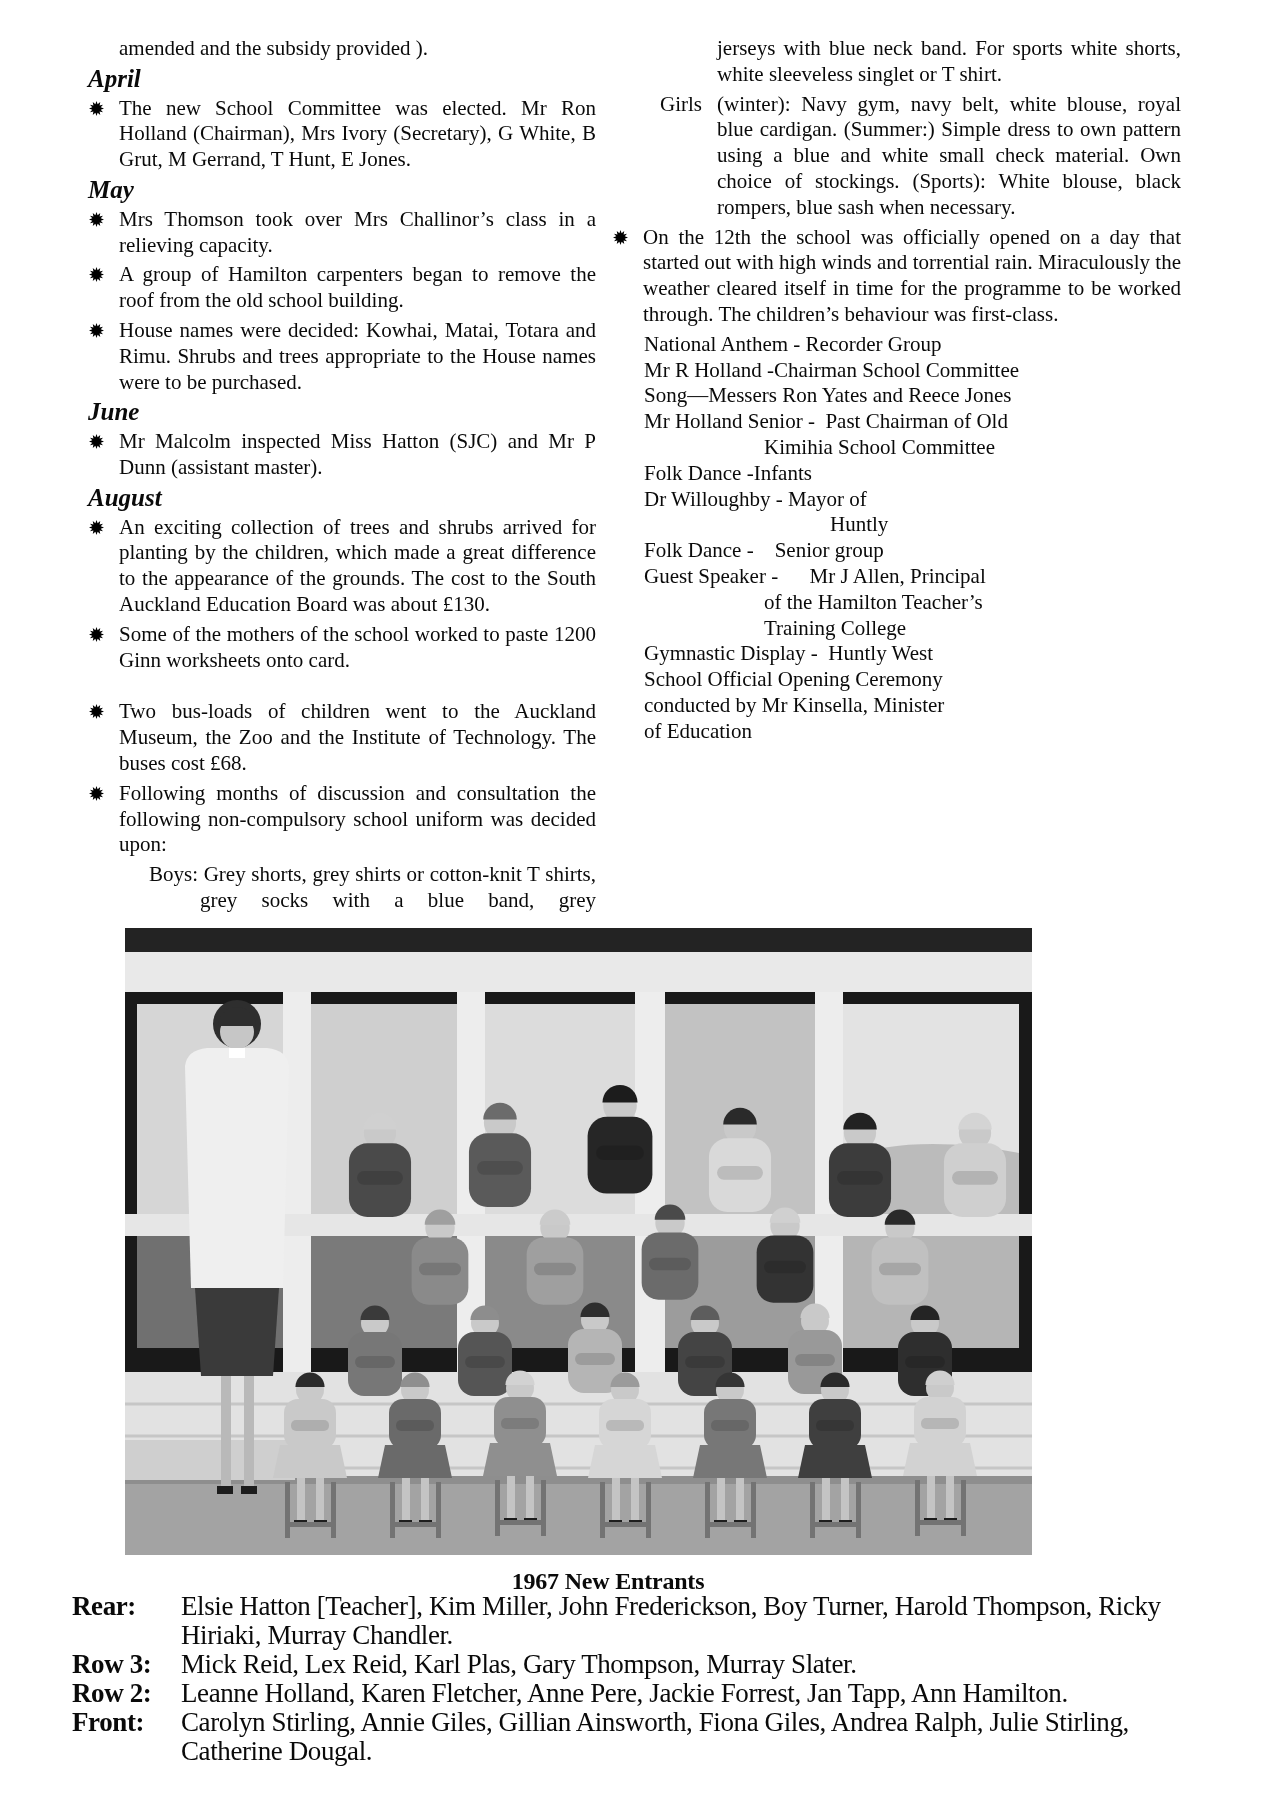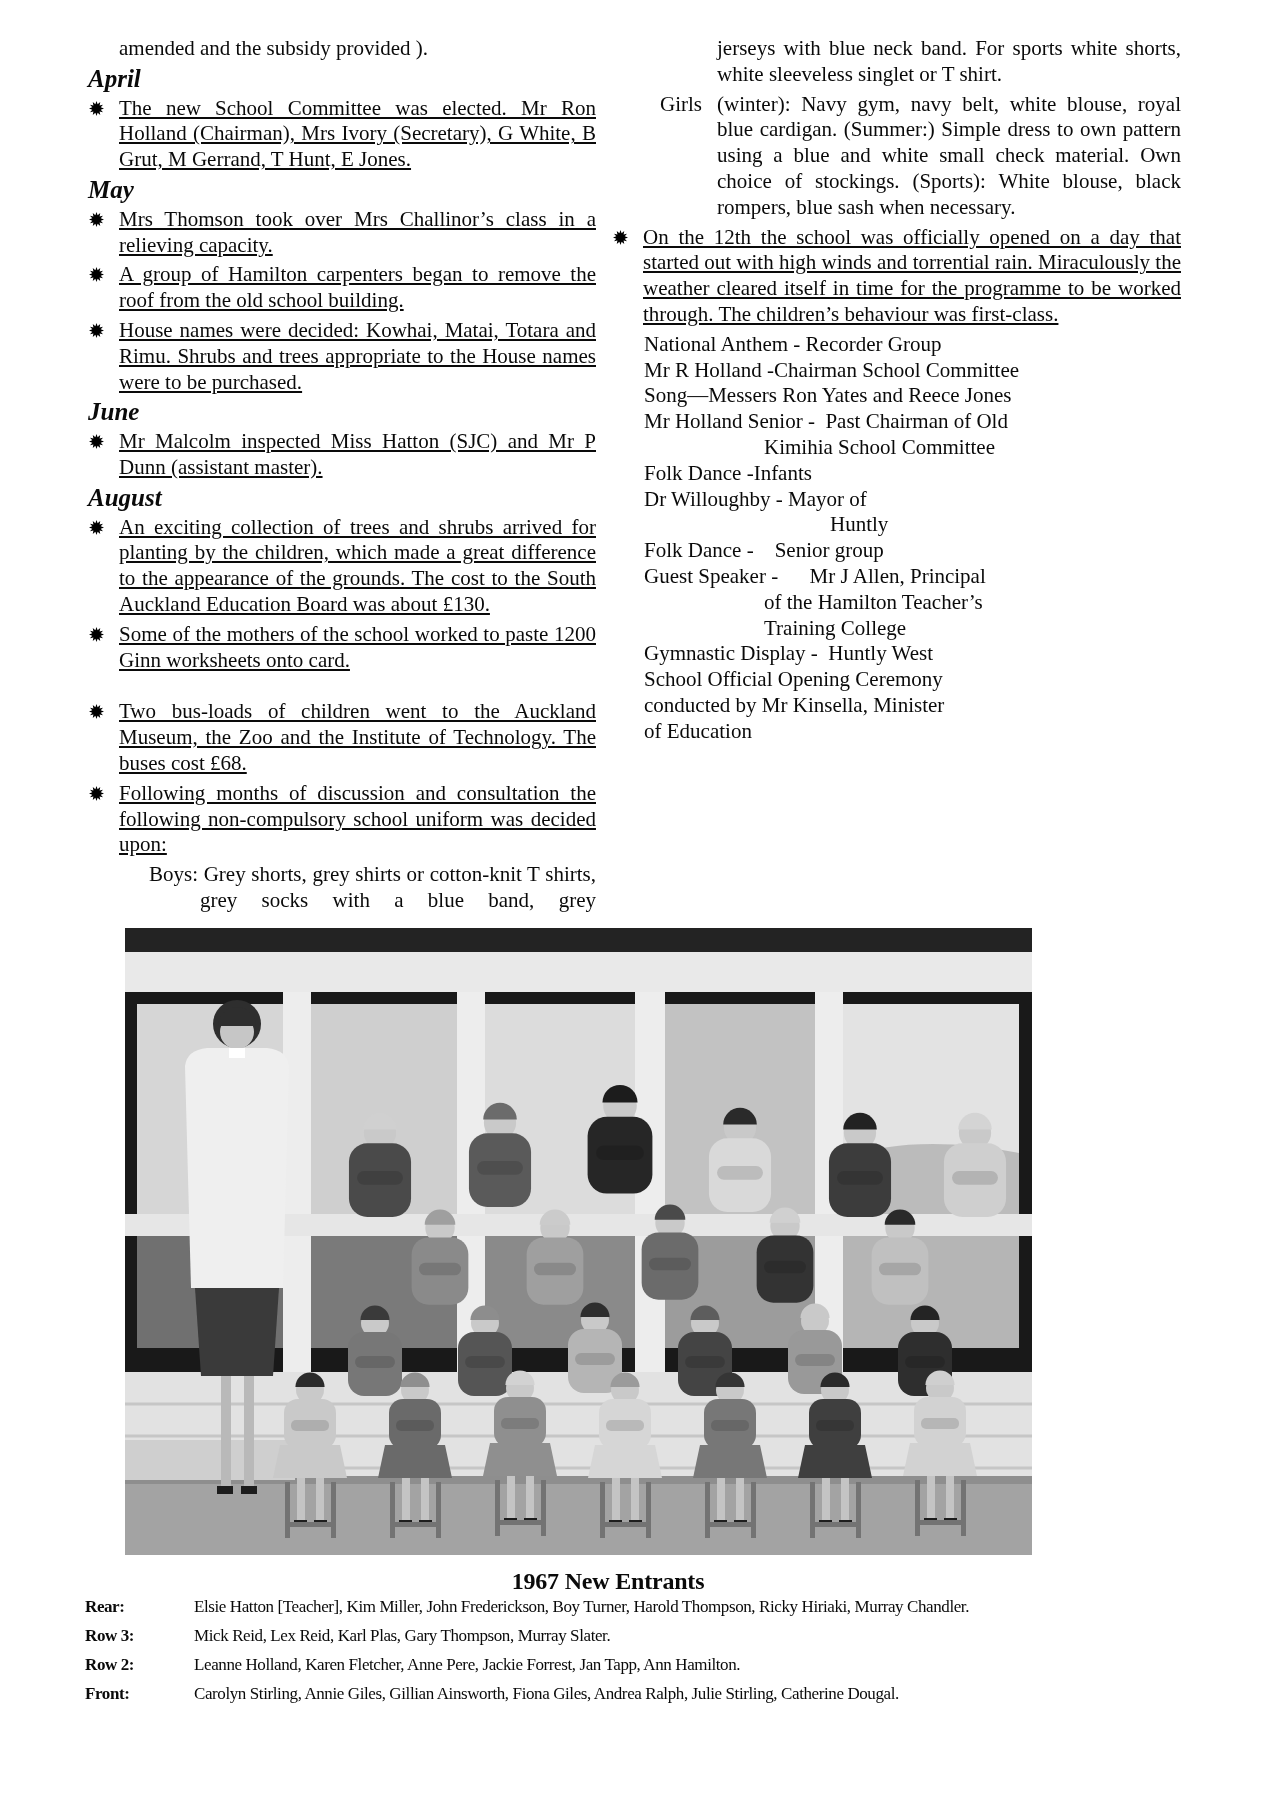--- a/index.html
+++ b/index.html
@@ -14,7 +14,7 @@
   p{margin:4px;text-align:justify;}
   .mon{margin:0;font-size:25px;font-style:italic;font-weight:bold;line-height:25.8px;}
   .cont{padding-left:27px;}
-  .bullet{position:relative;padding-left:27px;text-decoration:underline;}
+  .bullet{position:relative;padding-left:27px;}
   .bullet .star{position:absolute;left:1px;top:5px;width:15px;height:15px;}
   .gap{margin-top:26px;}
   .boys{padding-left:108px;text-indent:-51px;text-align:justify;text-align-last:justify;}

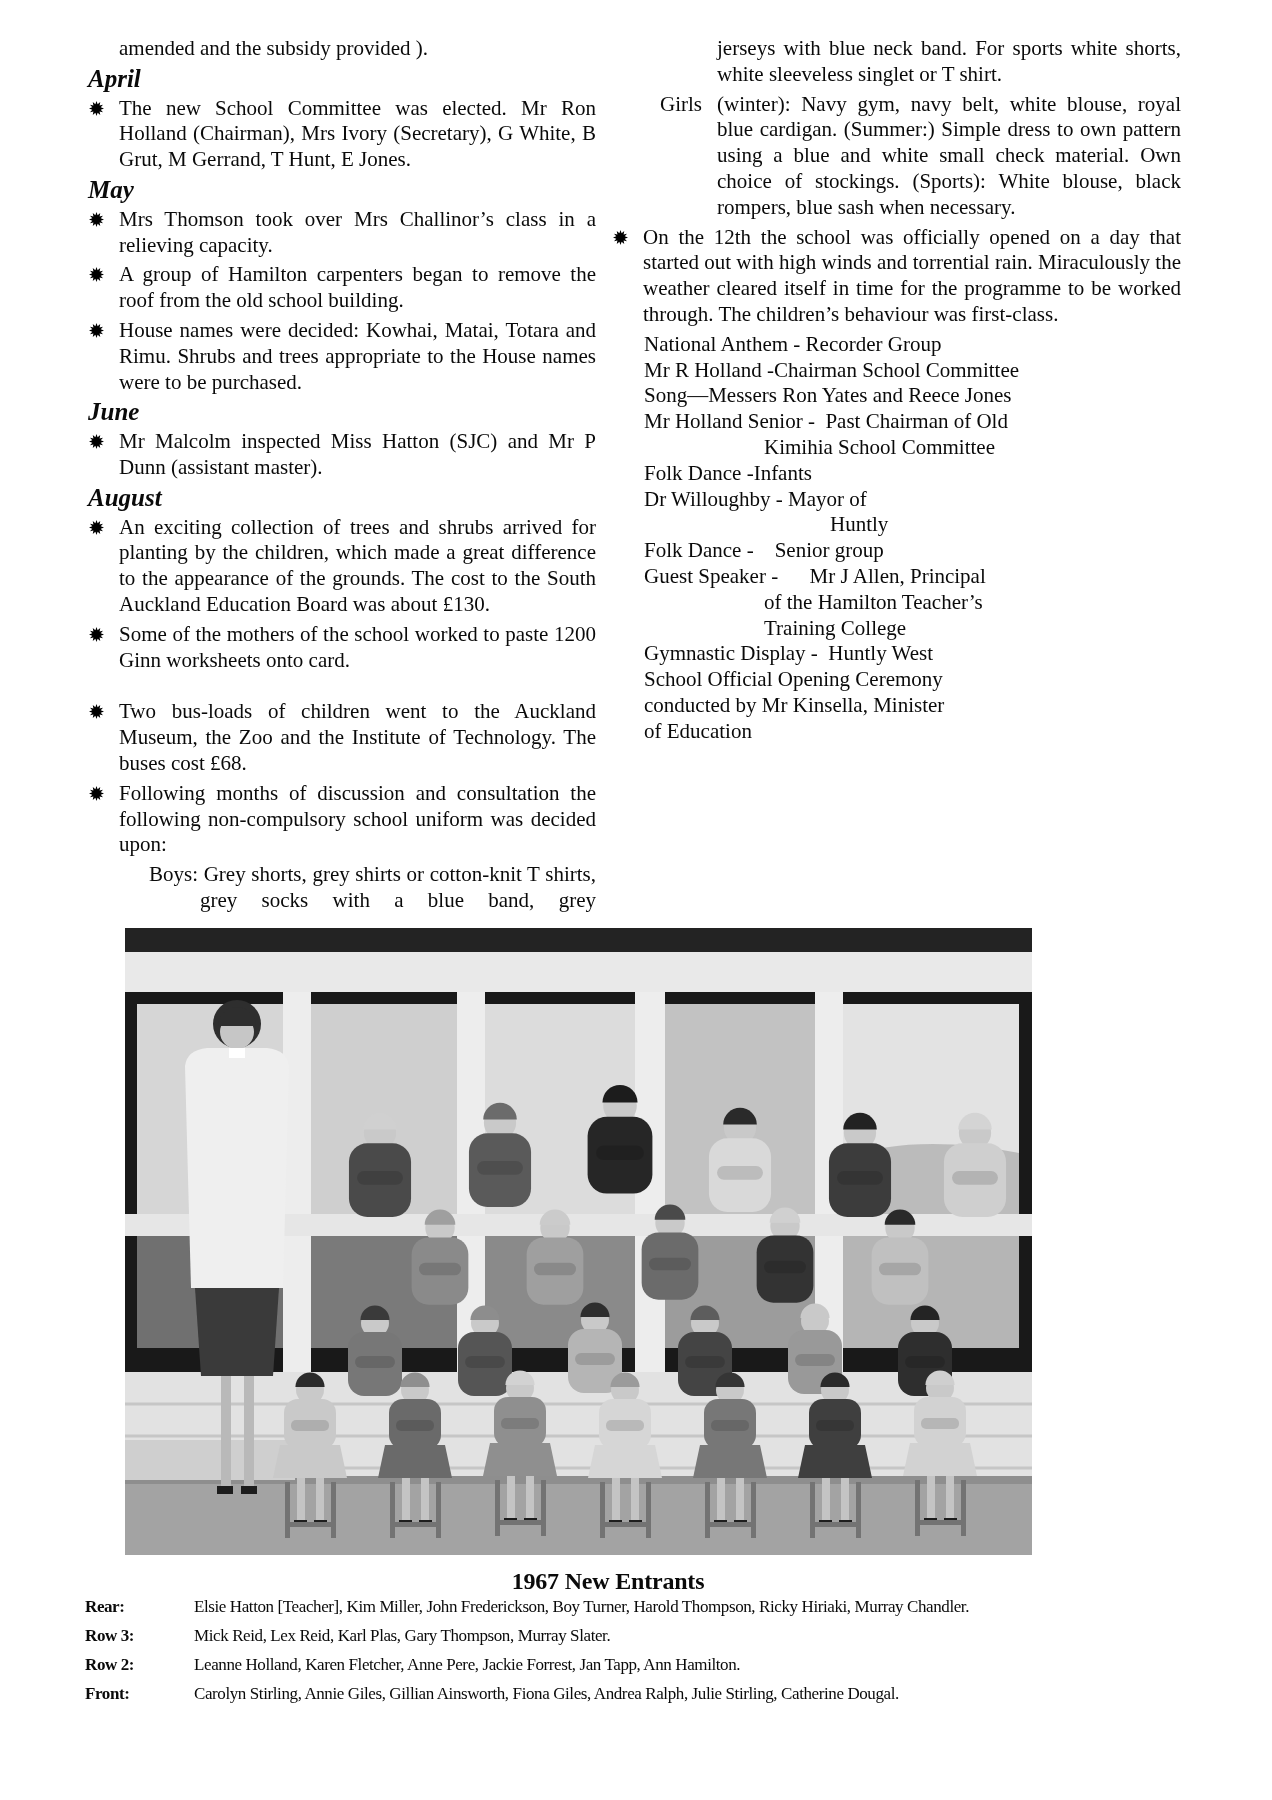--- a/index.html
+++ b/index.html
@@ -30,7 +30,7 @@
   
   .caption-title{position:absolute;left:88px;top:1560px;width:1040px;text-align:center;
     font-weight:bold;font-size:24px;letter-spacing:-0.2px;margin-top:8px;}
-  .caption{position:absolute;left:85px;top:1592px;width:1104px;font-size:17px;
+  .caption{position:absolute;left:72px;top:1592px;width:1104px;font-size:27px;
     line-height:29px;letter-spacing:-0.4px;}
   .cap-row{display:flex;}
   .cap-label{width:107px;flex:none;font-weight:bold;}

